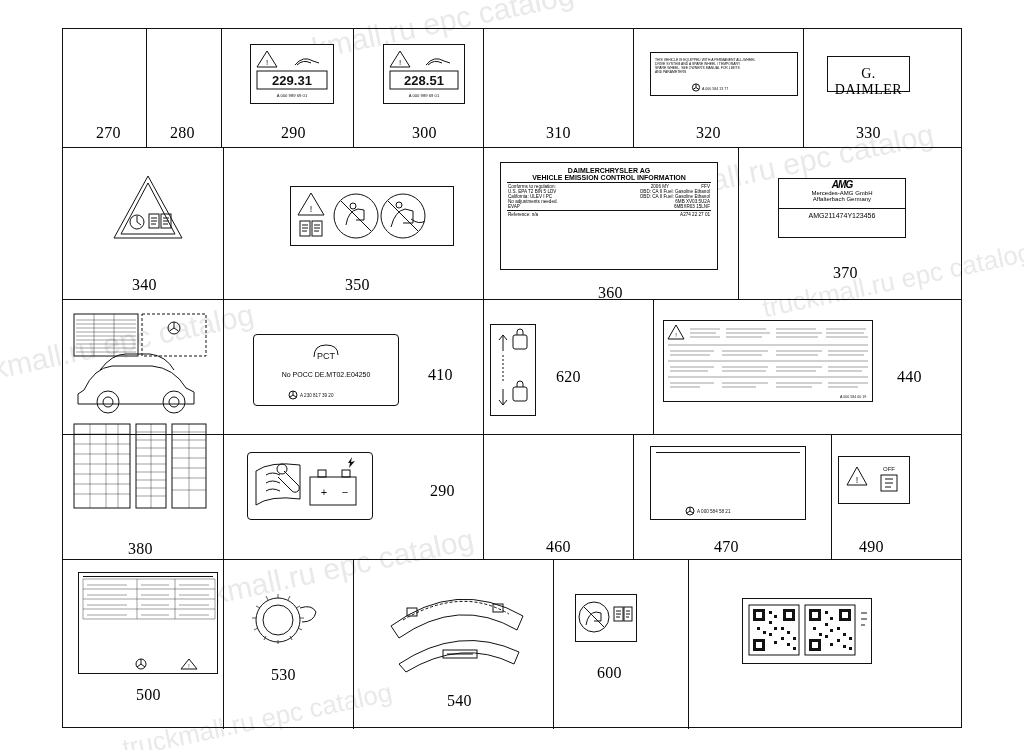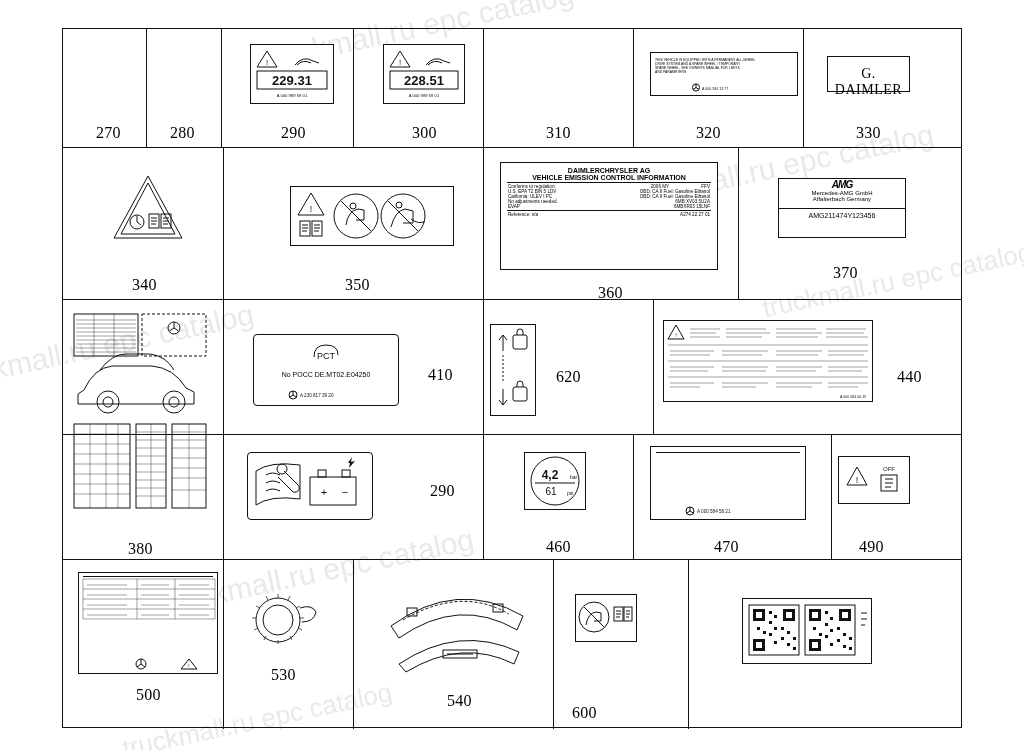--- a/index.html
+++ b/index.html
@@ -353,16 +353,6 @@
   </div>
   <div class="num" style="left:430px;top:482px;">290</div>
 
-  <div class="cell plate" style="left:524px;top:452px;width:62px;height:58px;">
-    <svg width="60" height="56" viewBox="0 0 60 56">
-      <circle cx="30" cy="28" r="24" class="st" stroke-width=".6"></circle>
-      <text x="25" y="26" font-size="12" font-weight="bold" text-anchor="middle" class="stf">4,2</text>
-      <text x="45" y="26" font-size="5" class="stf">bar</text>
-      <path d="M10 30 h40" class="st" stroke-width=".6"></path>
-      <text x="26" y="42" font-size="10" text-anchor="middle" class="stf">61</text>
-      <text x="42" y="42" font-size="5" class="stf">psi</text>
-    </svg>
-  </div>
   <div class="num" style="left:546px;top:538px;">460</div>
 
   <div class="cell plate" style="left:650px;top:446px;width:156px;height:74px;">

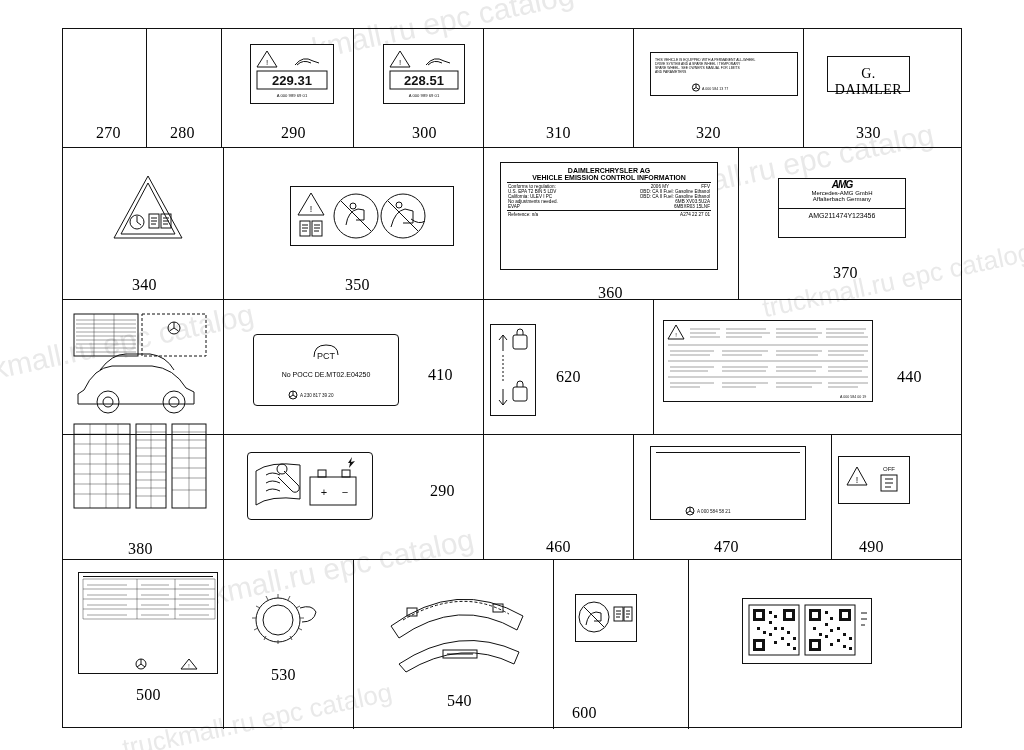--- a/index.html
+++ b/index.html
@@ -458,7 +458,7 @@
       <path d="M50 16 h4 M50 19 h4 M50 22 h3" class="st" stroke-width=".4"></path>
     </svg>
   </div>
-  <div class="num" style="left:572px;top:664px;margin-top:40px;">600</div>
+  <div class="num" style="left:597px;top:664px;">600</div>
 
   <div class="cell plate" style="left:742px;top:598px;width:130px;height:66px;">
     <svg width="128" height="64" viewBox="0 0 128 64">

